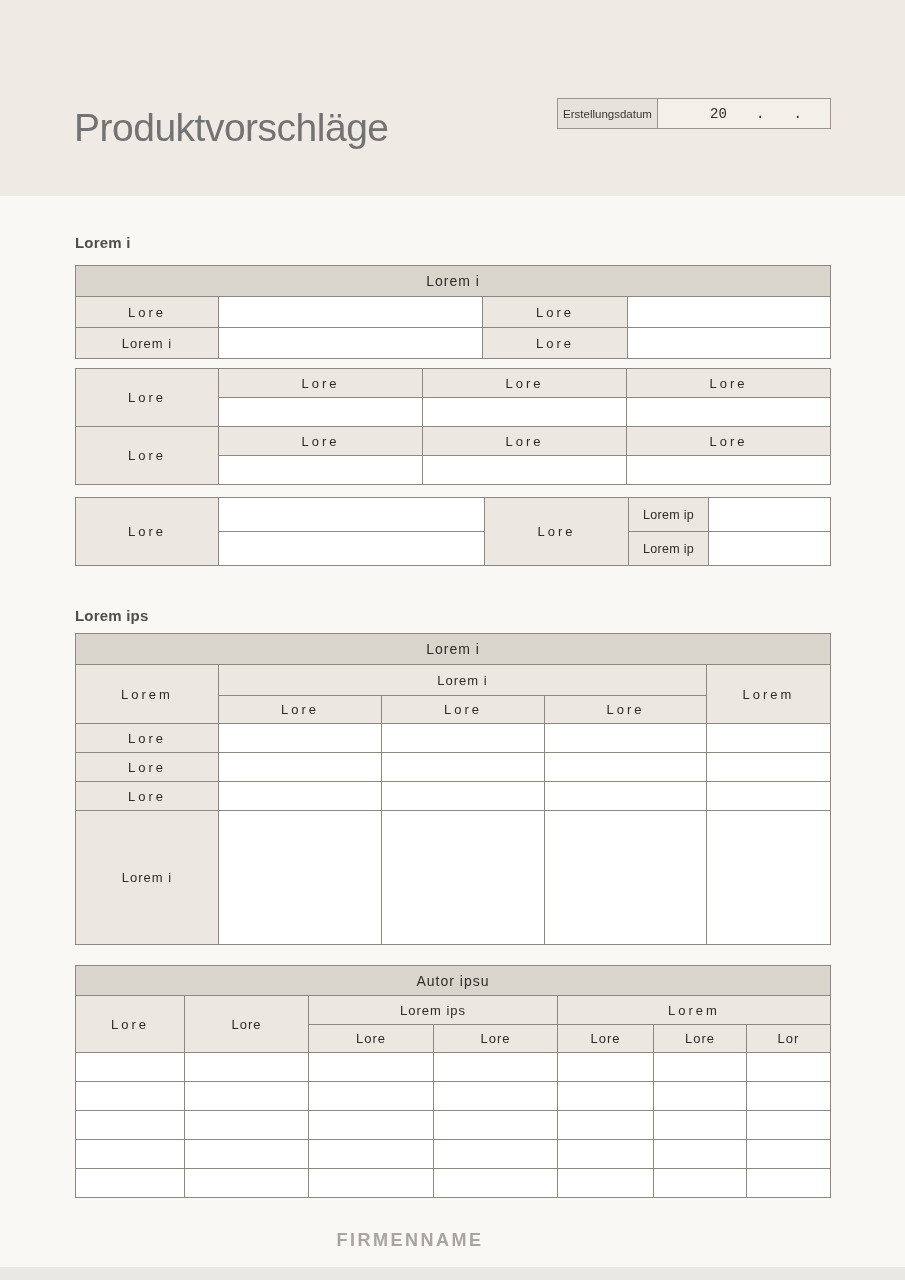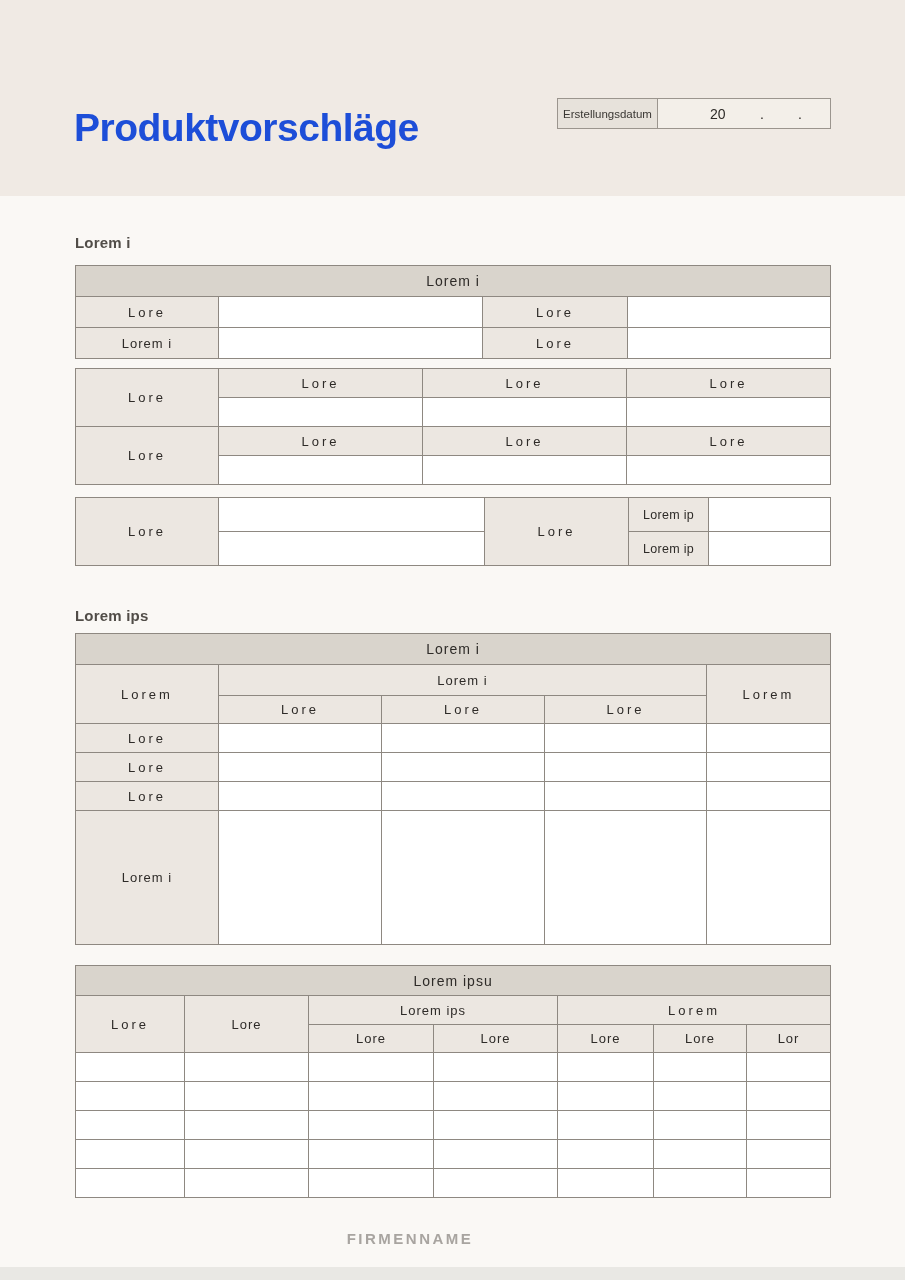--- a/index.html
+++ b/index.html
@@ -15,8 +15,8 @@
   }
   .doc-title {
     position:absolute; left:74px; top:106px;
-    font-size:39px; font-weight:bold; letter-spacing:-0.5px;
-    color:#1d4ed8;
+    font-size:39px; font-weight:normal; letter-spacing:-0.5px;
+    color:#737373;
   }
   
   .meta-table {

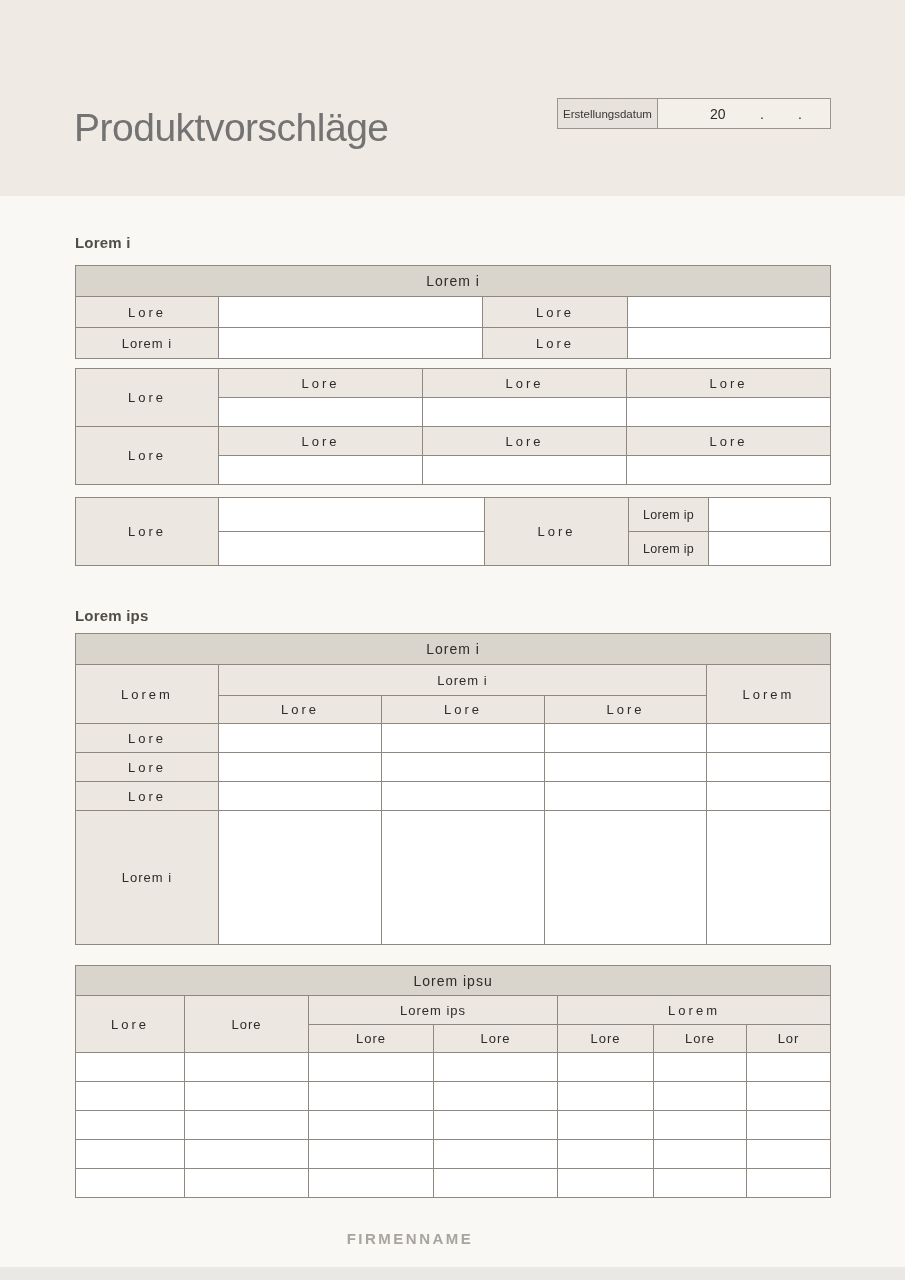--- a/index.html
+++ b/index.html
@@ -29,7 +29,7 @@
   .meta-value { background:#f3efe9; color:#2e2b28; }
   .author-lbl { font-size:12px; letter-spacing:4px; }
   .date-lbl { font-size:11.5px; letter-spacing:0; }
-  .date-value { font-size:14px; }
+  .date-value { font-size:14px;font-family:Liberation Mono, monospace; }
   .date-flex { display:flex; align-items:center; justify-content:space-between; padding:0 28px 0 52px; height:100%; }
   
   .section-heading {

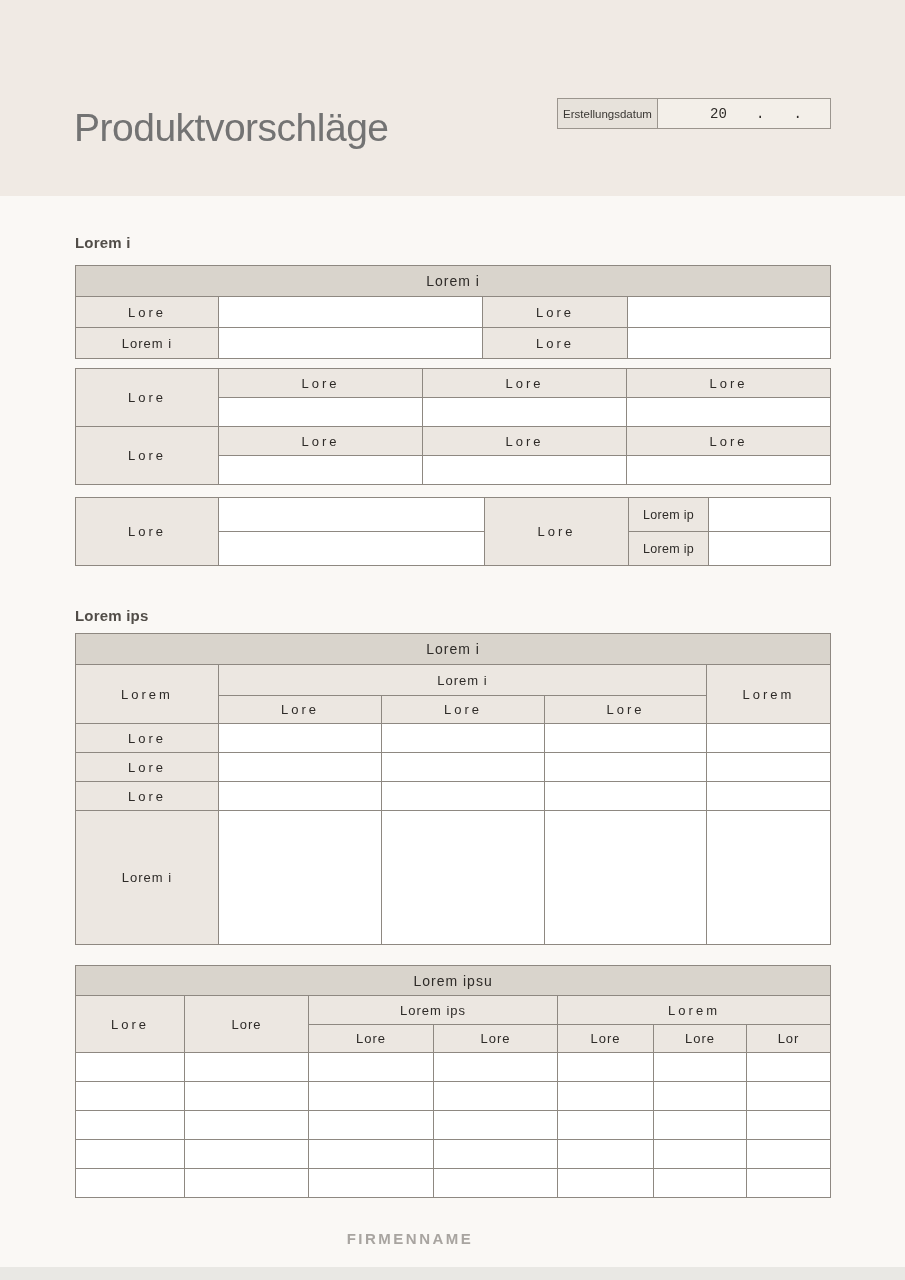--- a/index.html
+++ b/index.html
@@ -240,7 +240,7 @@
       </colgroup>
     <tbody>
         <tr class="r30">
-      <td class="hd" colspan="7">Lorem ipsu</td>
+      <td class="hd" colspan="7">Autor ipsu</td>
     </tr>
     <tr class="r29">
       <td class="lb sp" rowspan="2">Lore</td>

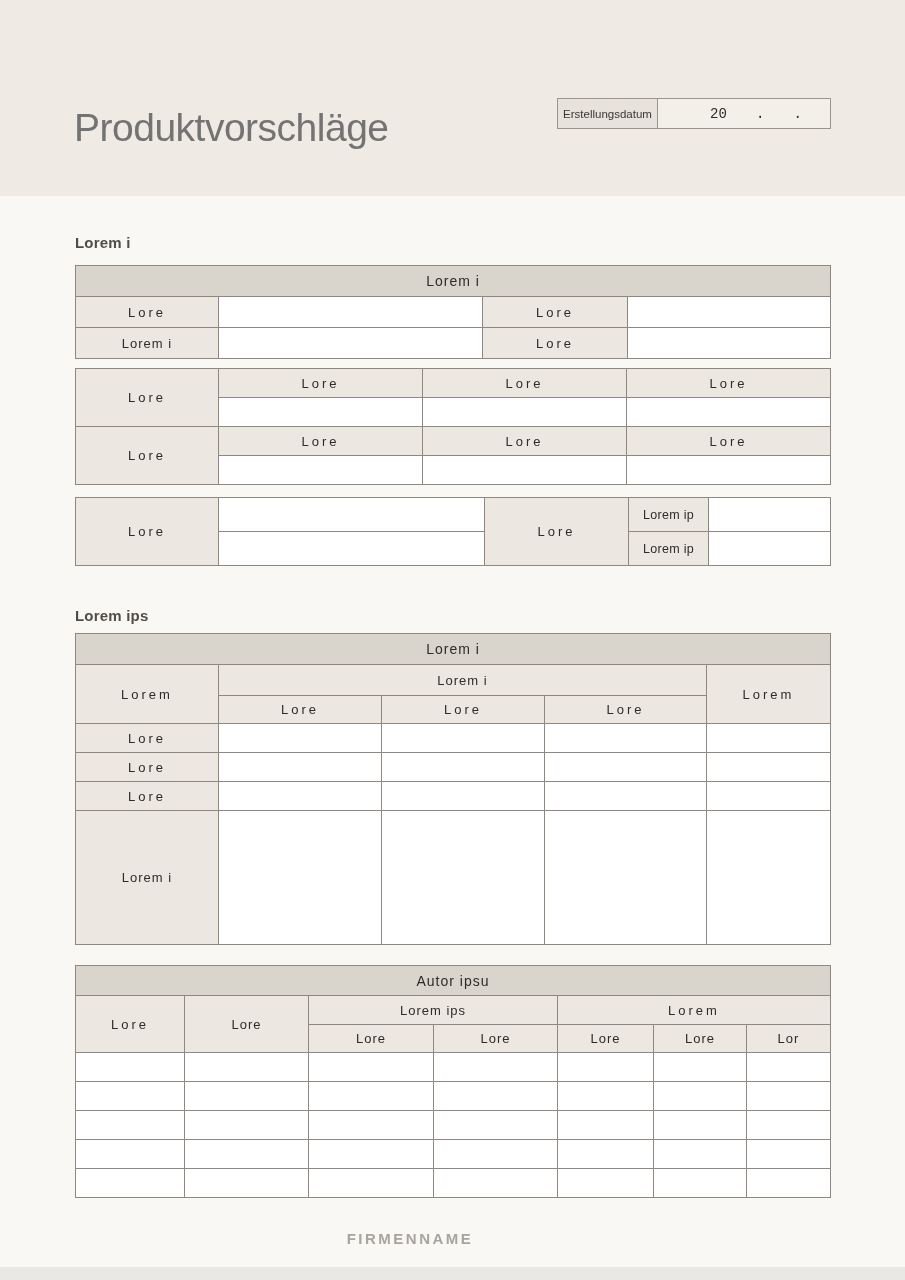--- a/index.html
+++ b/index.html
@@ -53,7 +53,7 @@
   .r28 { height:28px; } .r34 { height:34px; } .r134 { height:134px; }
   .footer-brand {
     position:absolute; left:0; top:1230px; width:820px;
-    text-align:center; font-size:15px; font-weight:bold;
+    text-align:center; font-size:18px; font-weight:bold;
     letter-spacing:2.5px; color:#a8a4a0;
   }
   .bottom-bar {

